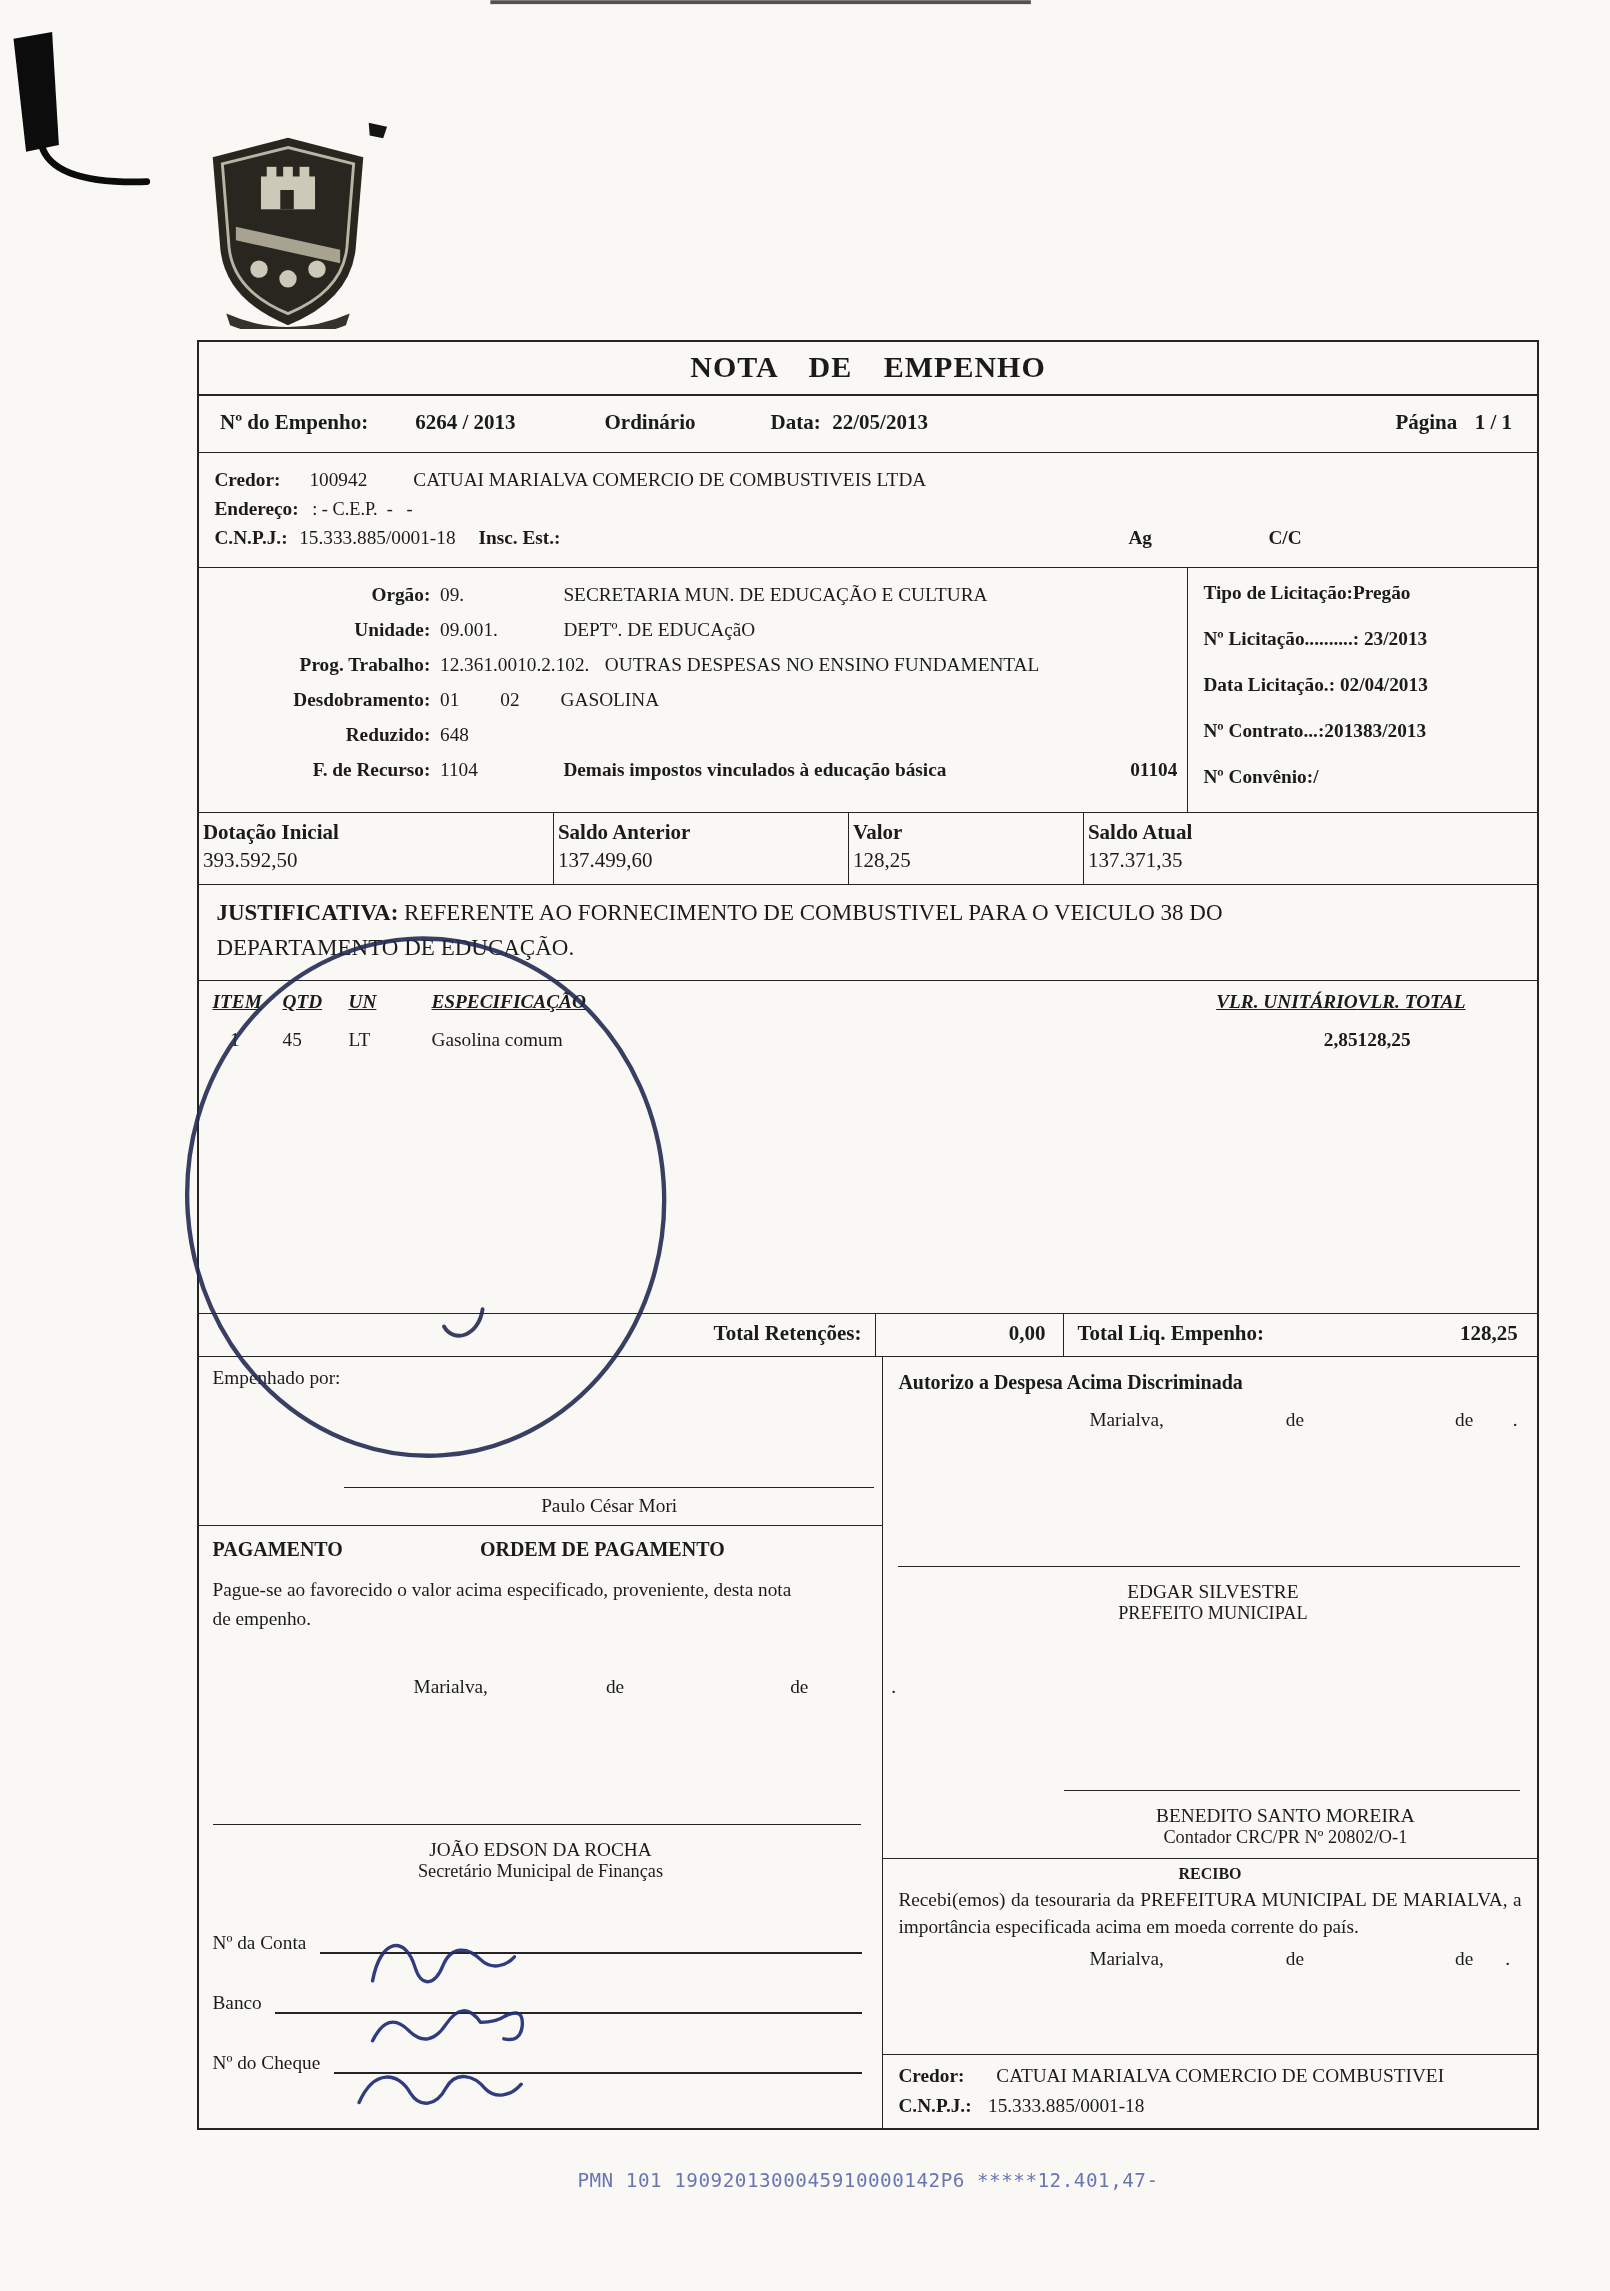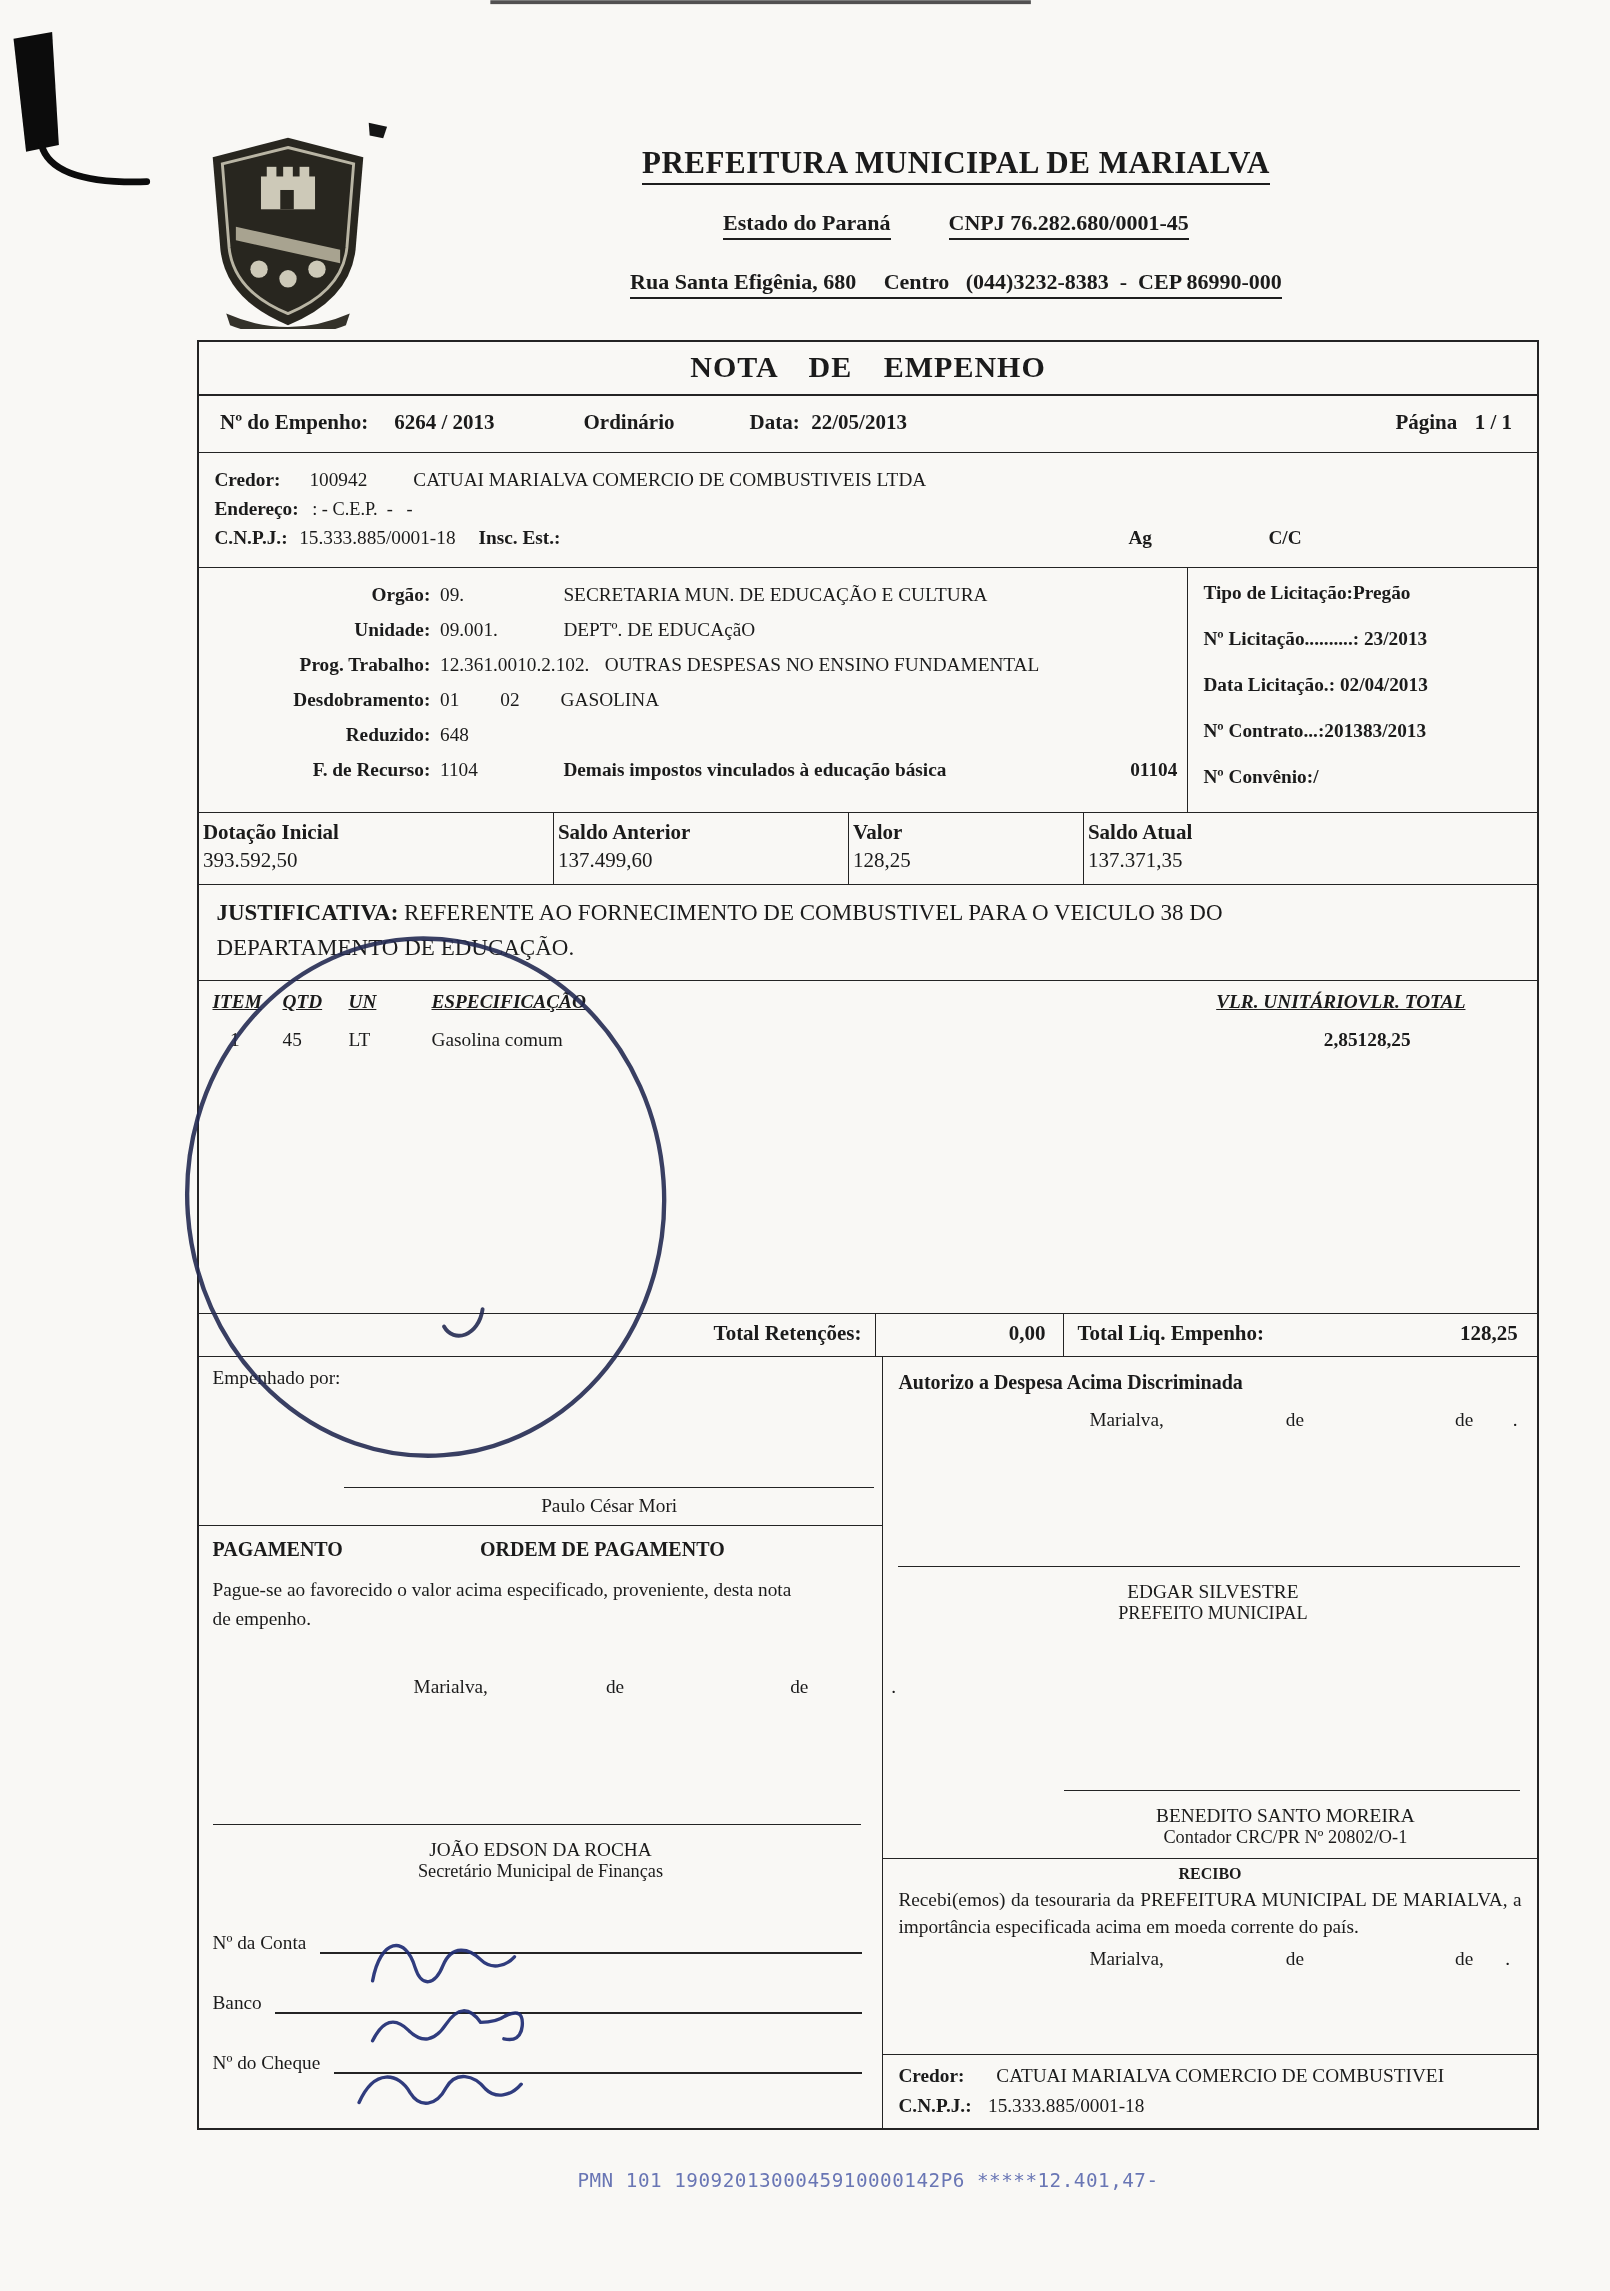--- a/index.html
+++ b/index.html
@@ -153,14 +153,6 @@
           <path d="M24 186 Q88 214 152 186 L148 198 Q88 222 28 198 Z" fill="#34322a"></path>
         </svg>
       </div>
-      <div class="header-text">
-        <div class="h-title u">PREFEITURA MUNICIPAL DE MARIALVA</div>
-        <div class="h-line2">
-          <span class="u">Estado do Paraná</span>
-          <span class="u">CNPJ 76.282.680/0001-45</span>
-        </div>
-        <div class="h-line3 u">Rua Santa Efigênia, 680     Centro   (044)3232-8383  -  CEP 86990-000</div>
-      </div>
     </div>
 
     <div class="frame">

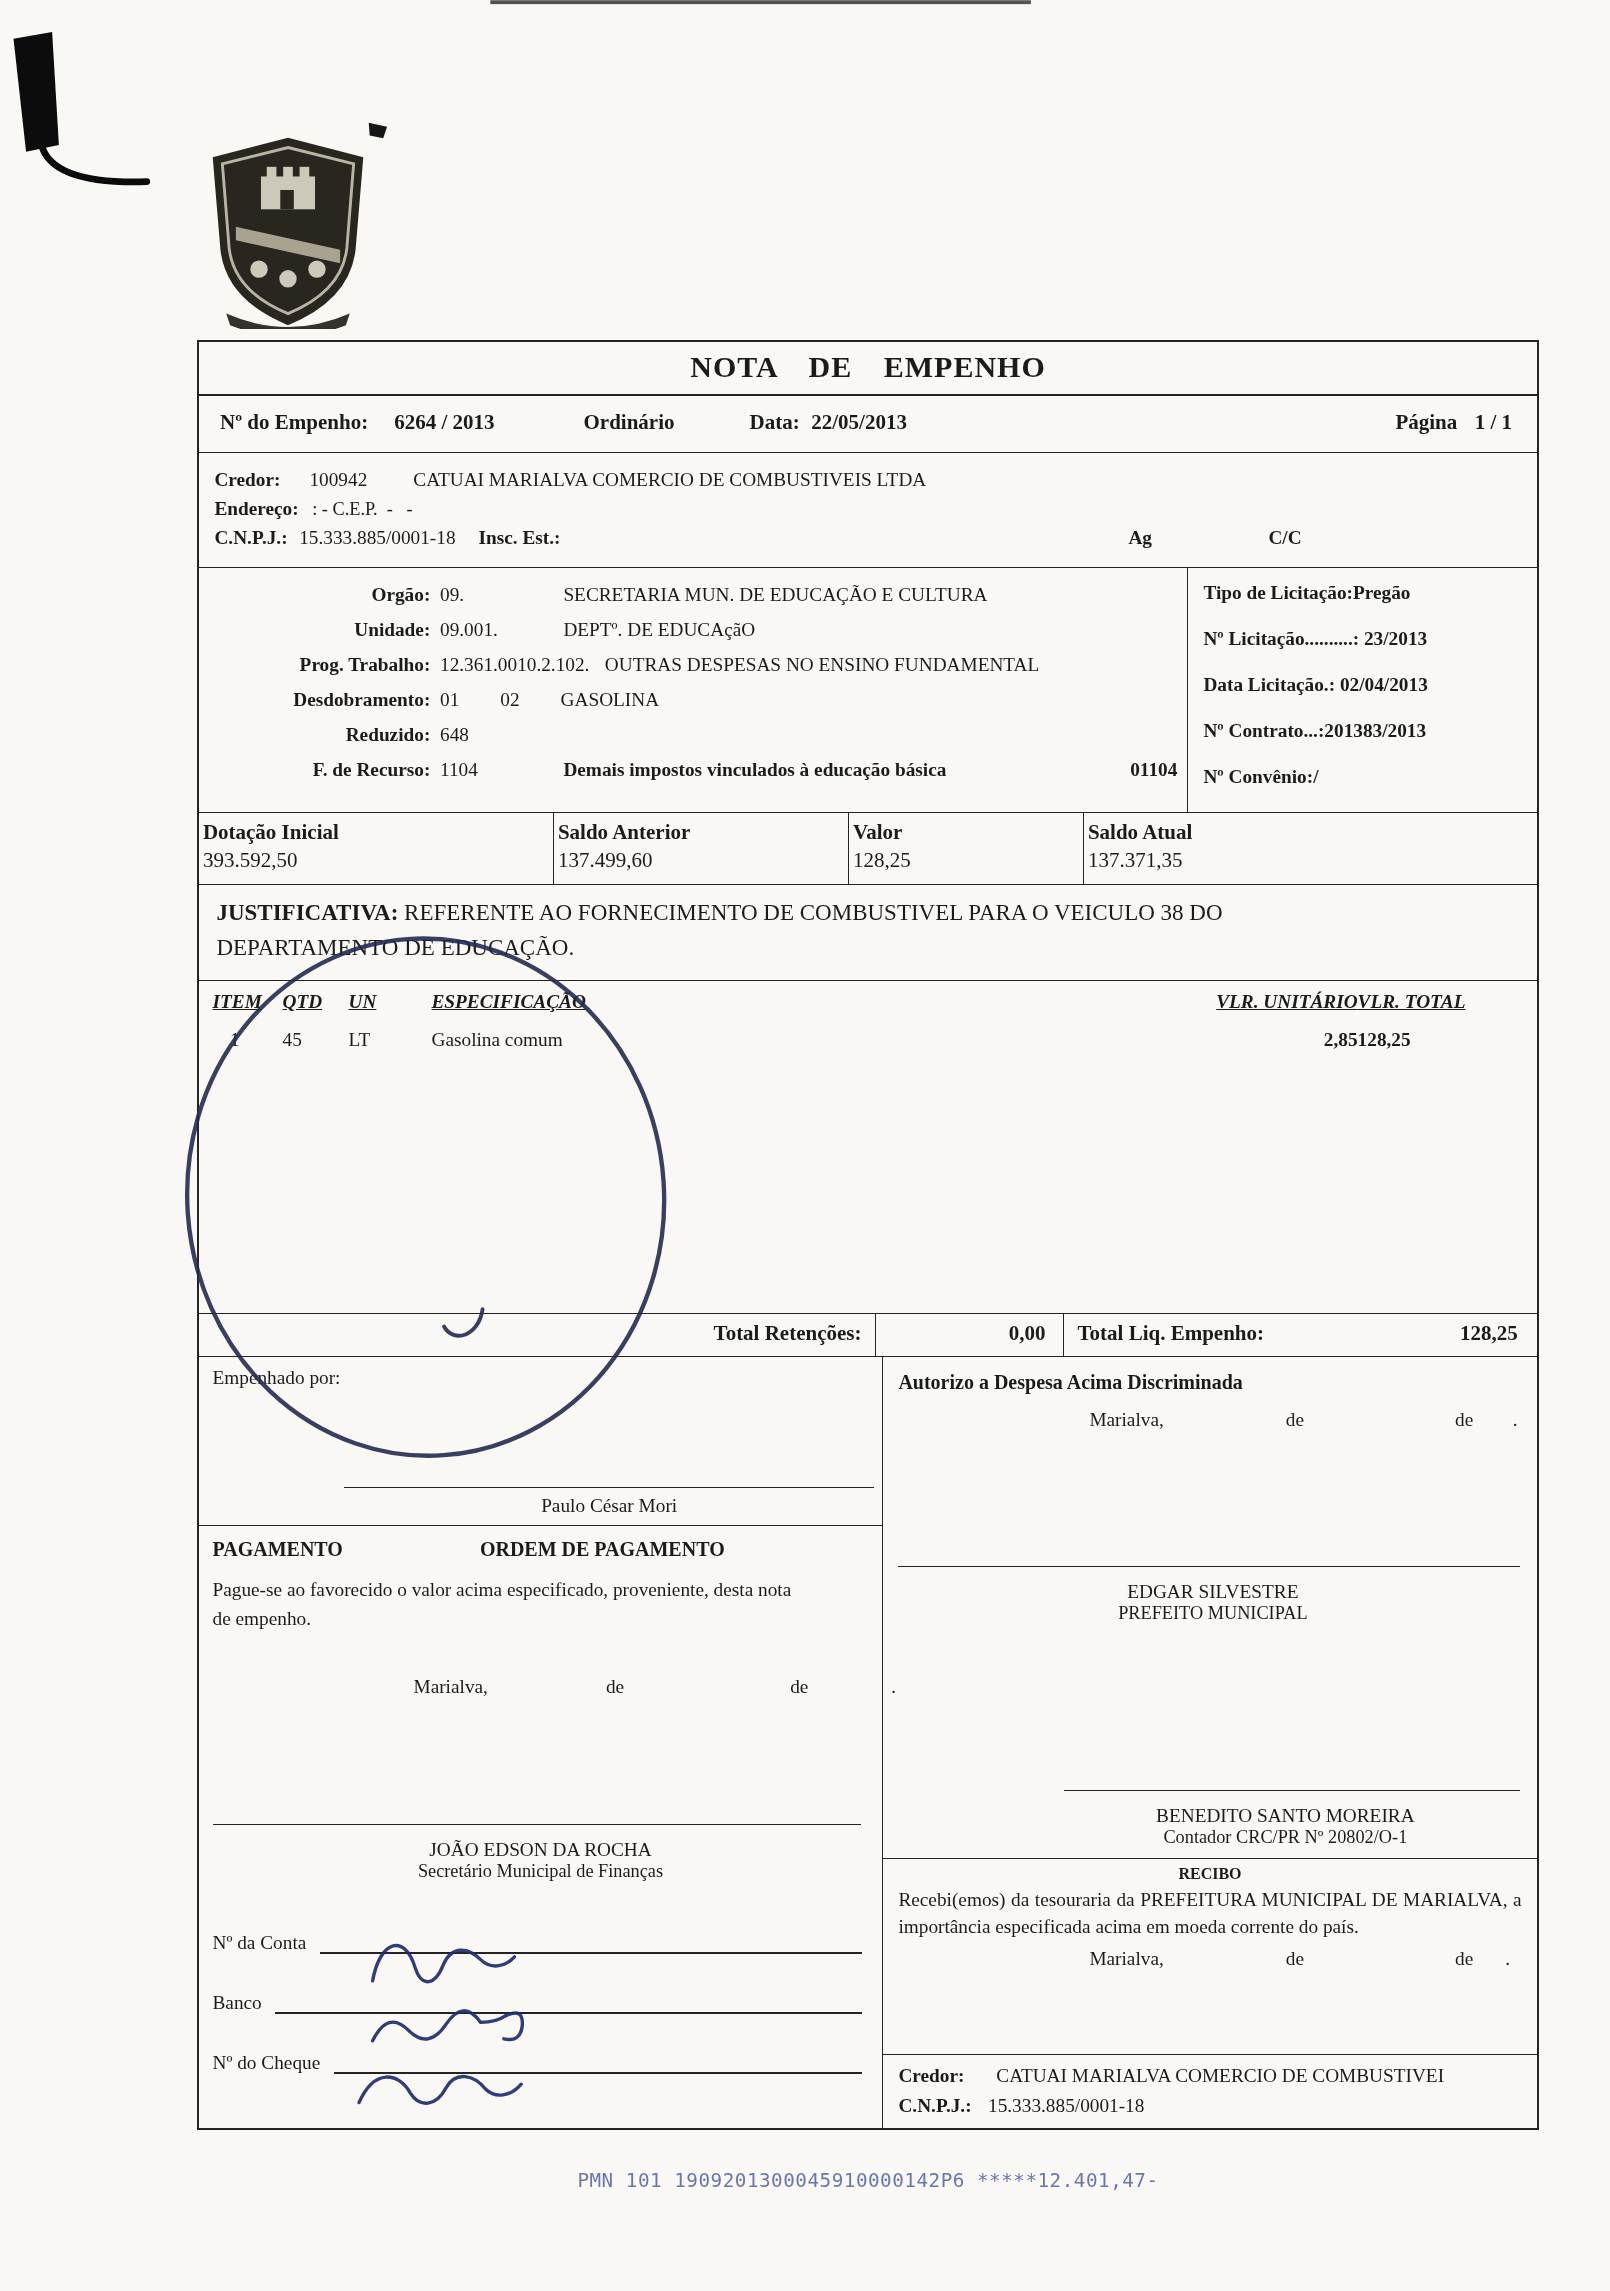--- a/index.html
+++ b/index.html
@@ -23,7 +23,7 @@
   .nota-bar { text-align:center; font-size:30px; font-weight:bold; letter-spacing:1px; word-spacing:23px; padding:7.7px 0 9.7px; border-bottom:2.9px solid #242424; }
 
   .emp-row { display:flex; align-items:baseline; font-size:21px; font-weight:bold; padding:14.5px 25px 16.4px 21px; border-bottom:1.9px solid #242424; }
-  .emp-num { margin-left:26px; }
+  .emp-num { margin-left:47px; }
   .emp-tipo { margin-left:89px; }
   .emp-data-l { margin-left:75px; }
   .emp-data-v { margin-left:11.6px; }

